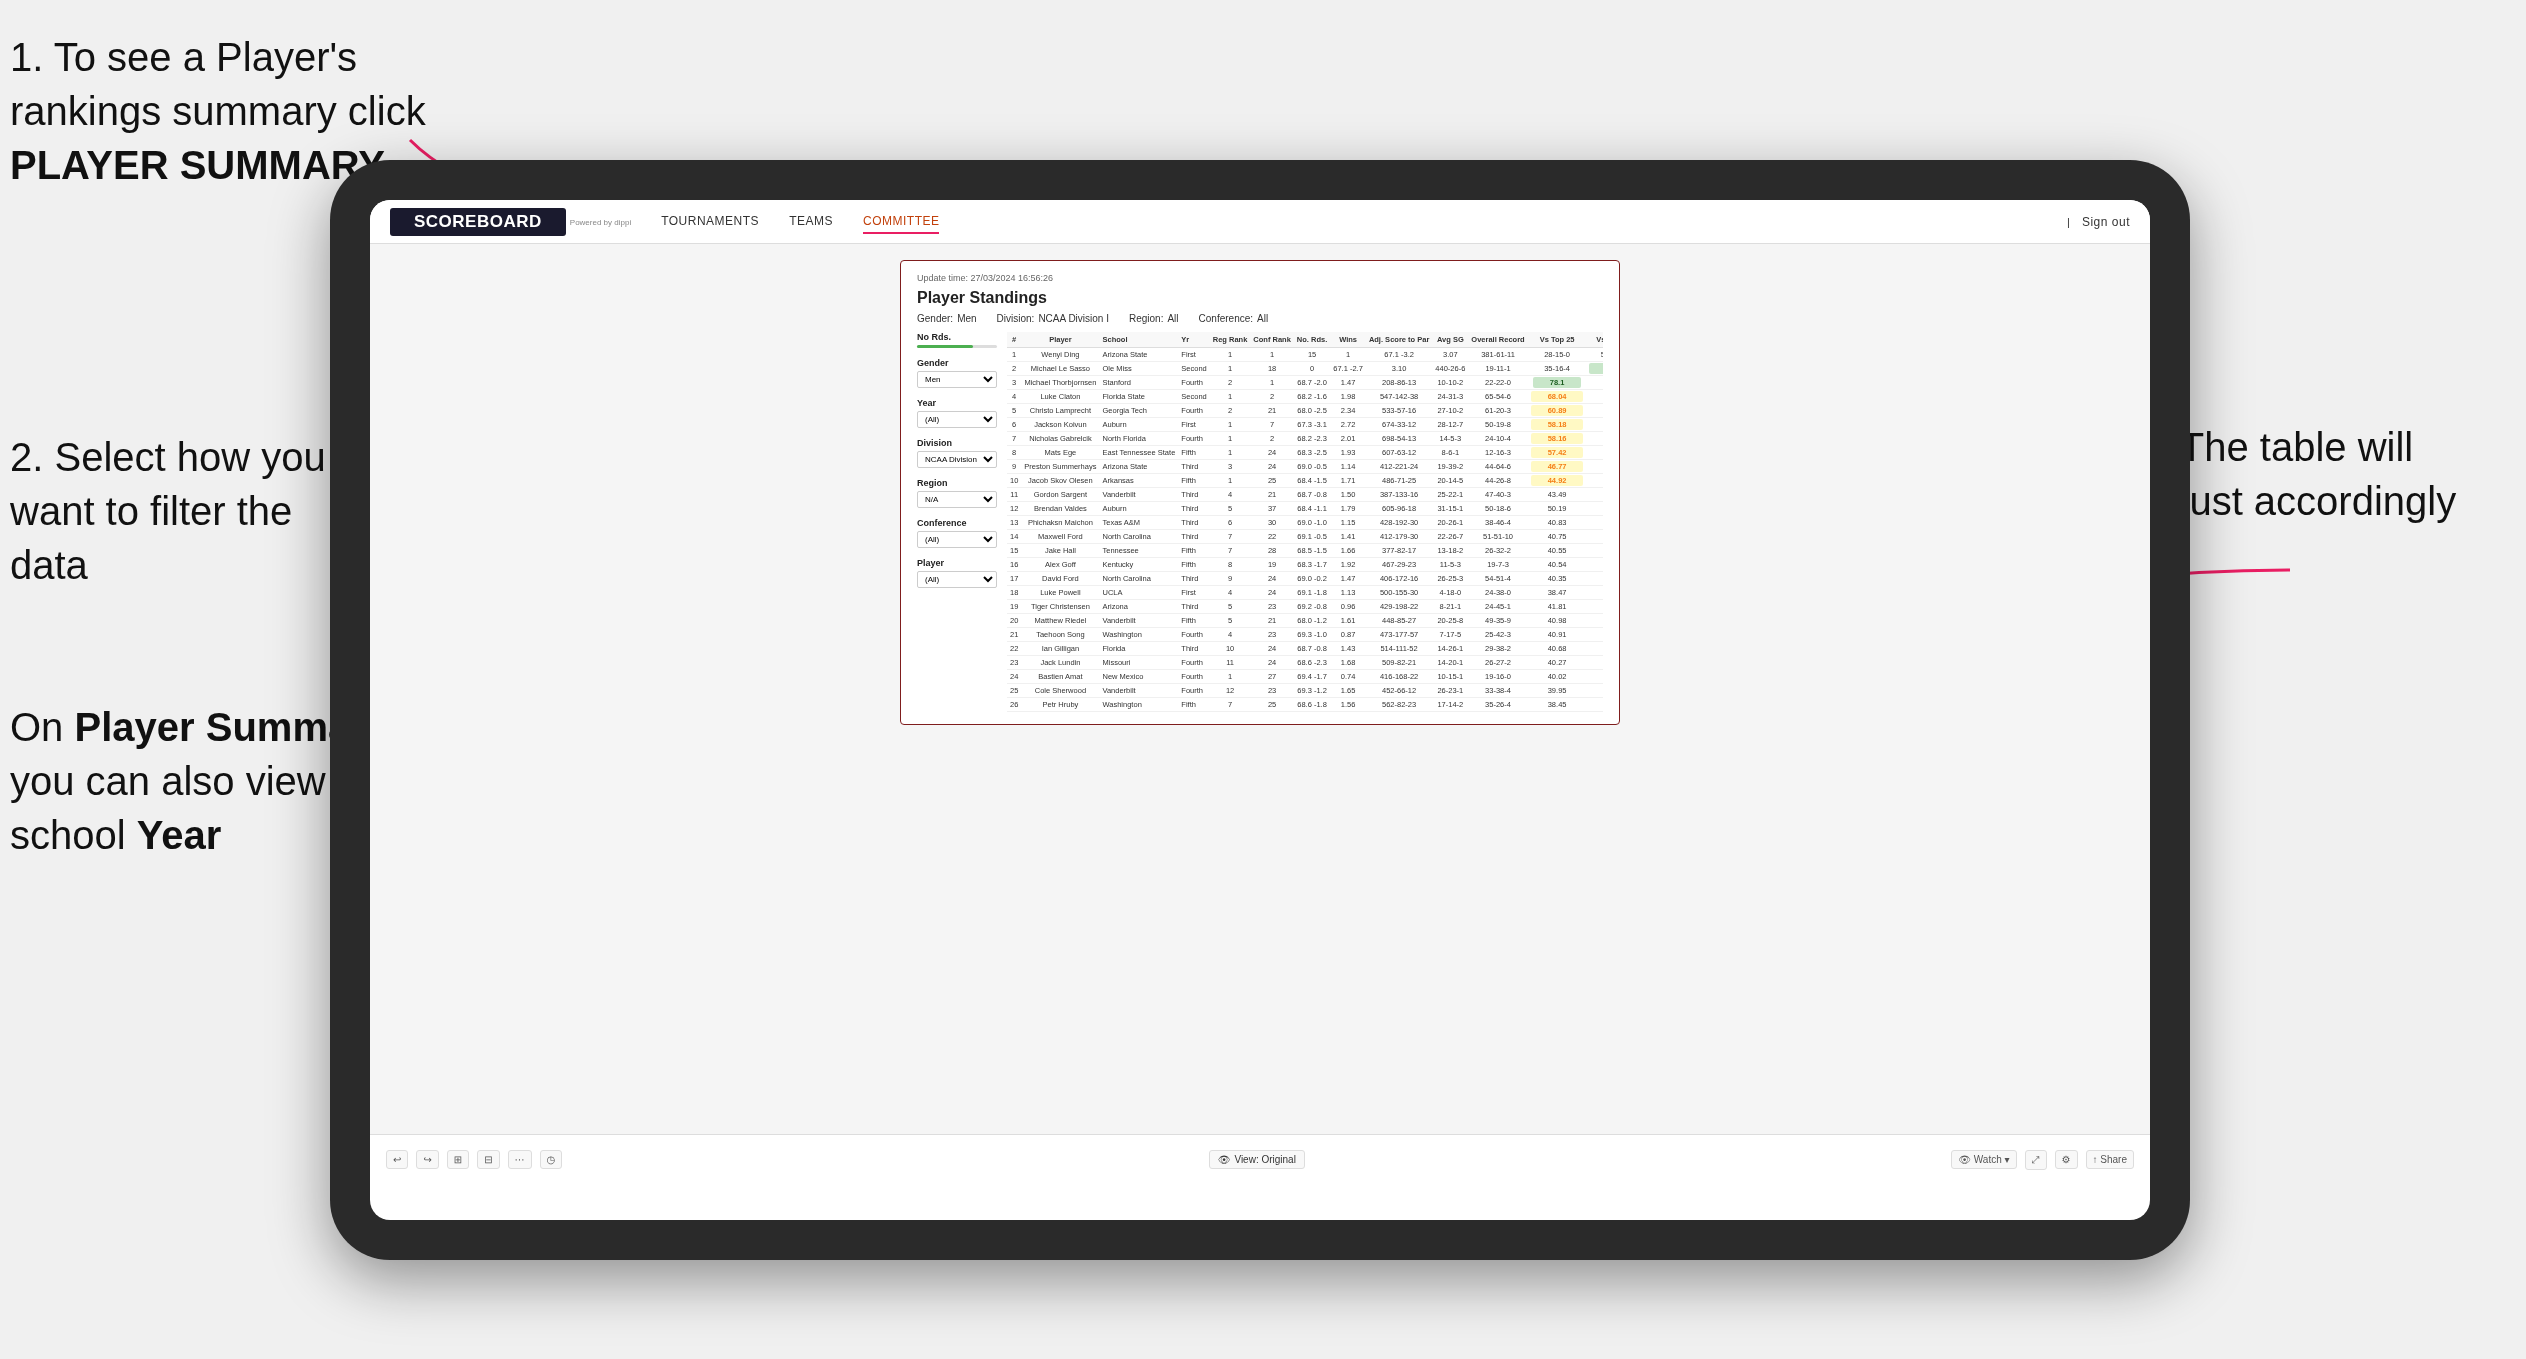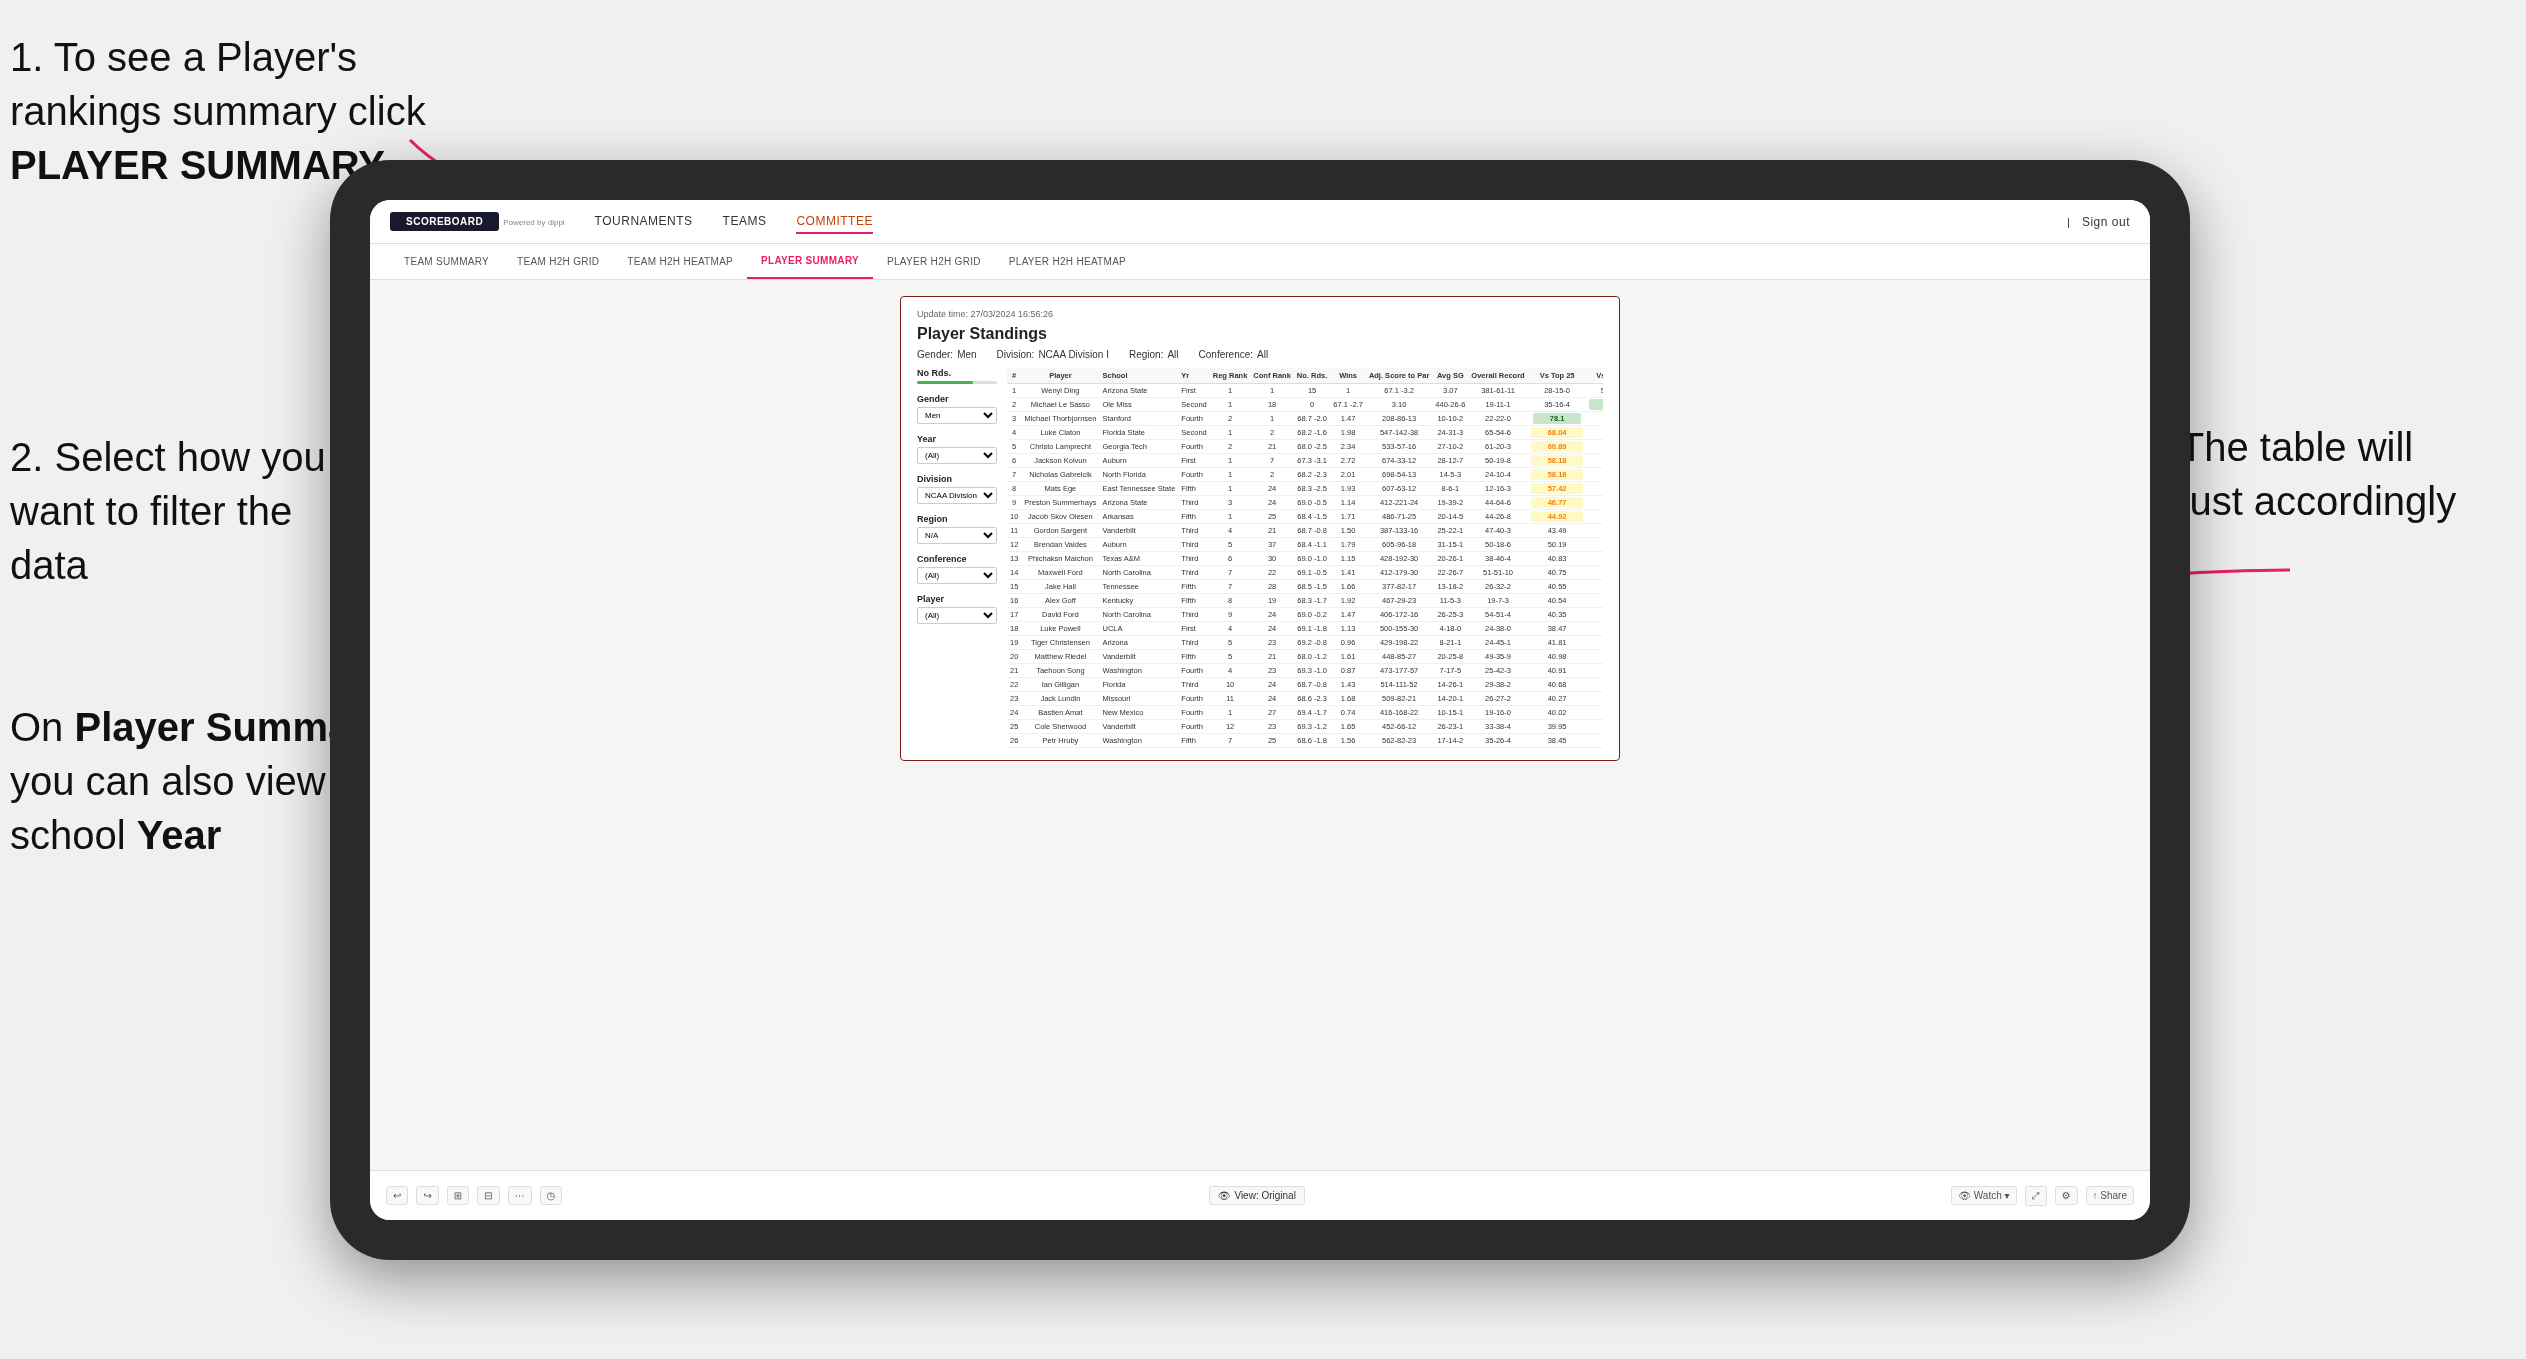--- a/index.html
+++ b/index.html
@@ -85,9 +85,9 @@
     .brand-logo {
       background: #1a1a2e;
       color: #fff;
-      font-size: 10px;
+      font-size: 17px;
       font-weight: bold;
-      padding: 4px 16px;
+      padding: 4px 24px;
       border-radius: 3px;
       letter-spacing: 0.5px;
     }

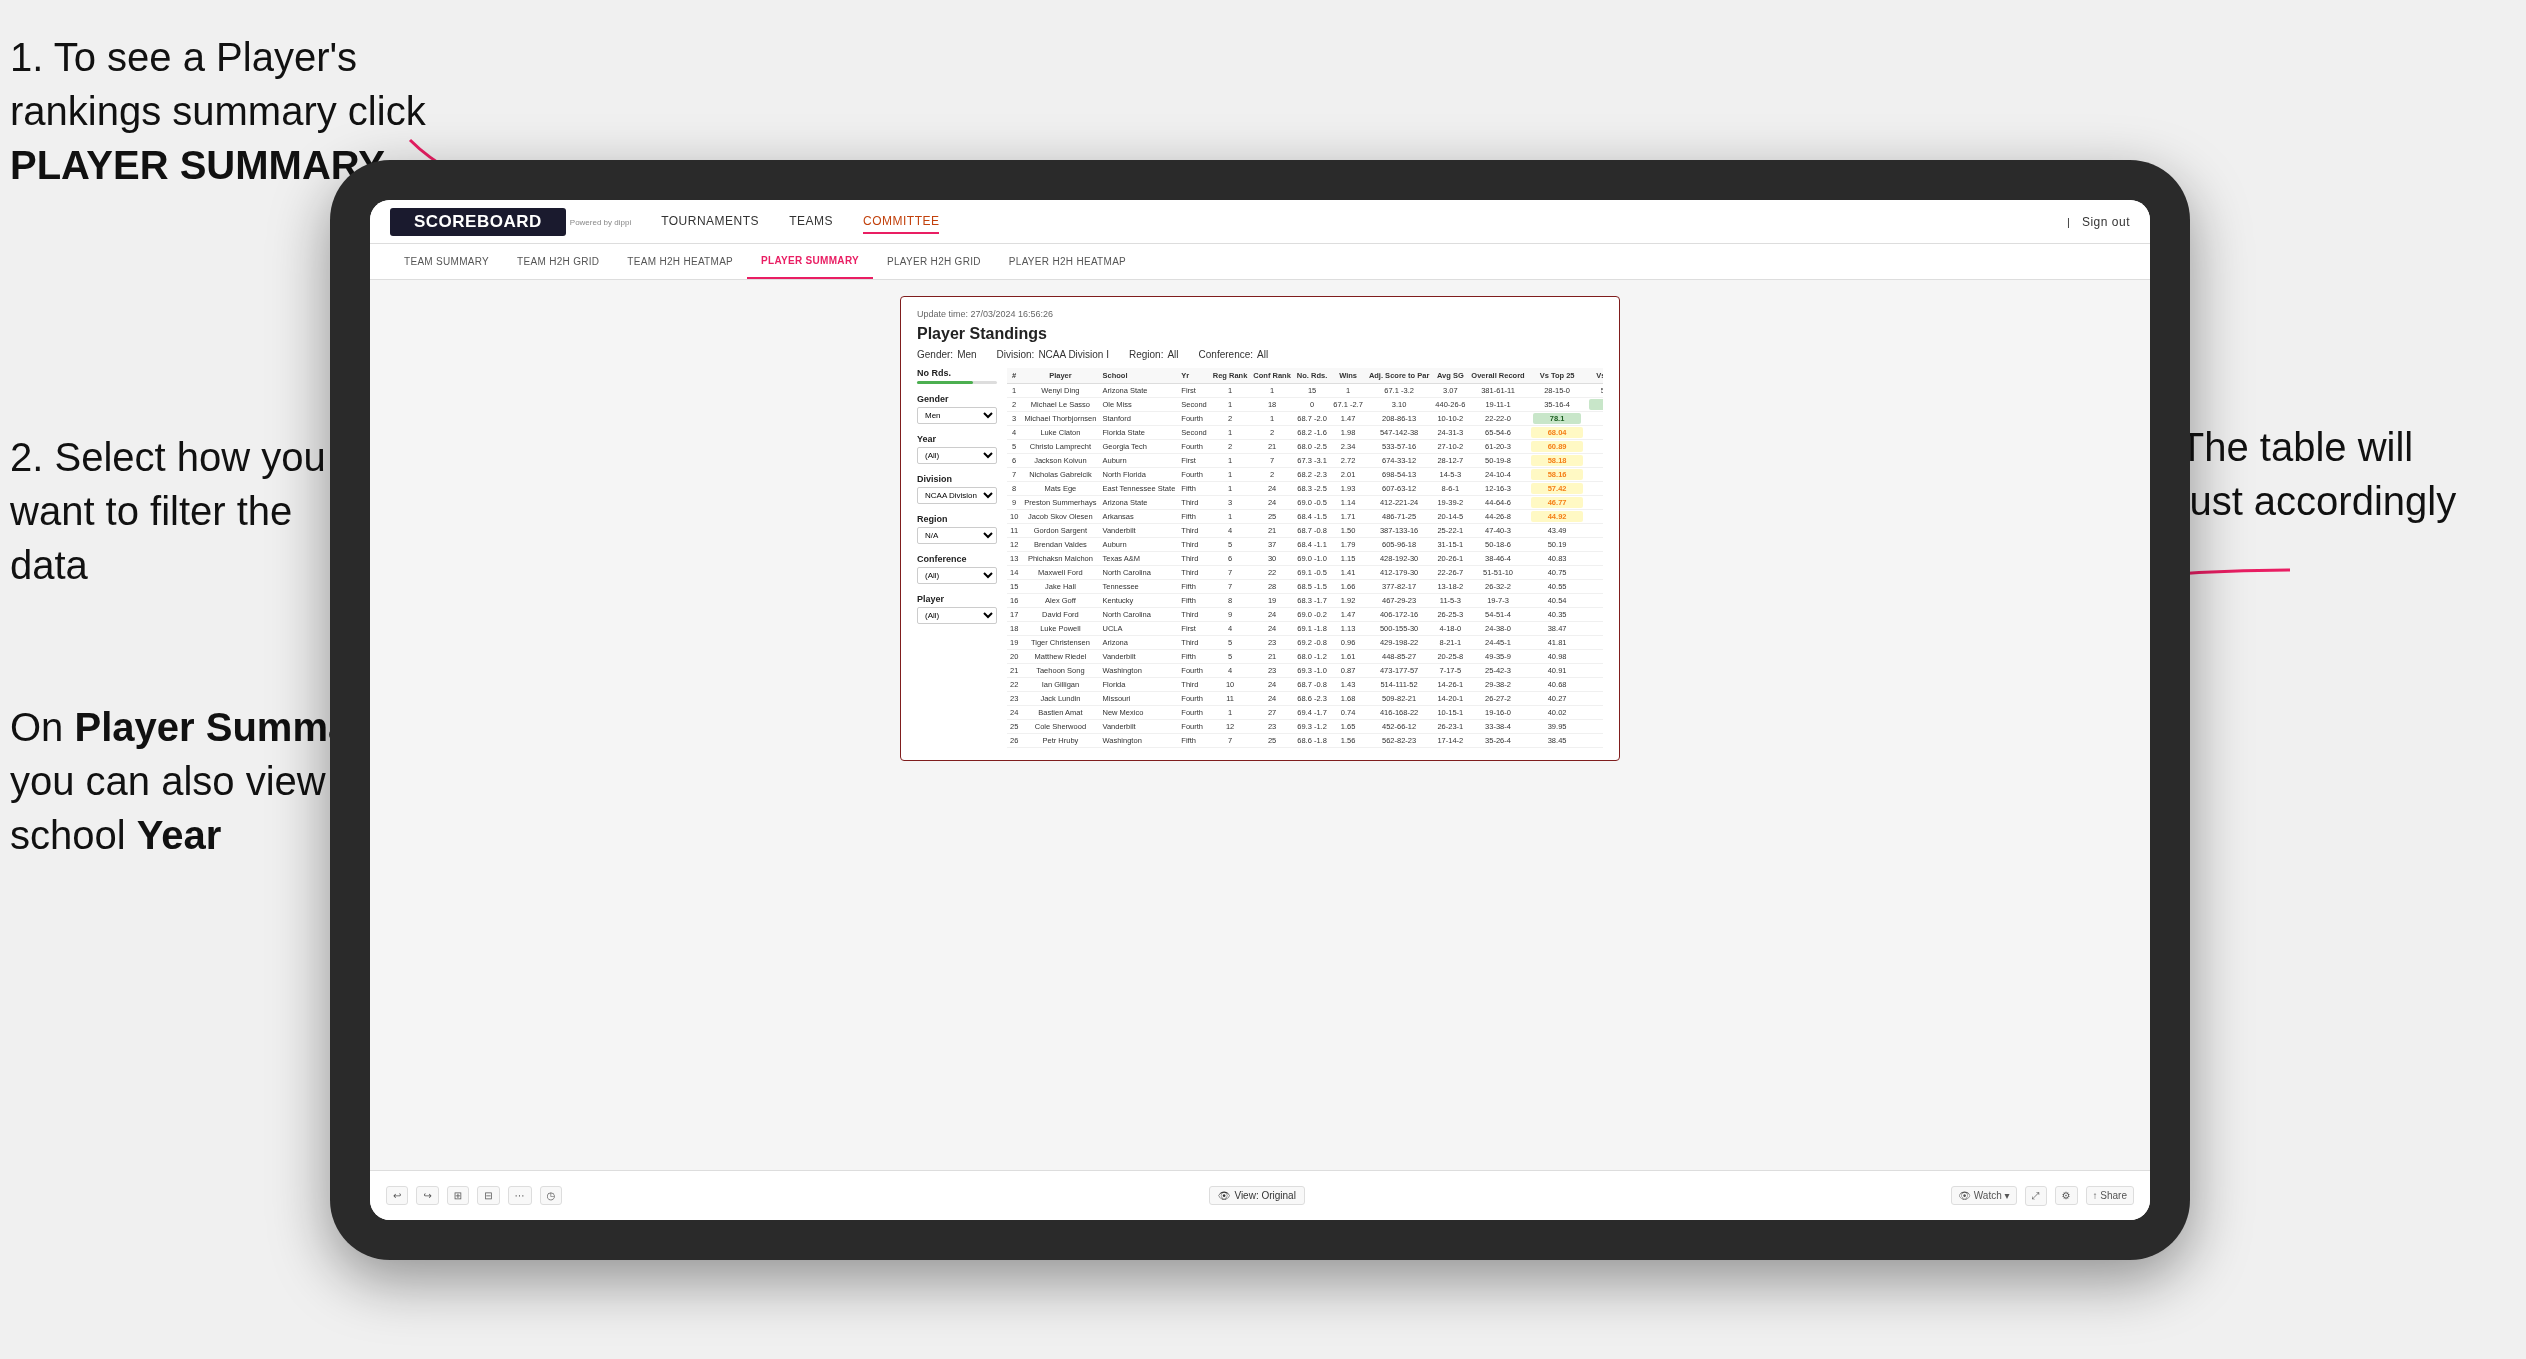--- a/index.html
+++ b/index.html
@@ -448,14 +448,6 @@
       </div>
     </div>
 
-    <div class="sub-nav">
-      <span class="sub-nav-item">TEAM SUMMARY</span>
-      <span class="sub-nav-item">TEAM H2H GRID</span>
-      <span class="sub-nav-item">TEAM H2H HEATMAP</span>
-      <span class="sub-nav-item active">PLAYER SUMMARY</span>
-      <span class="sub-nav-item">PLAYER H2H GRID</span>
-      <span class="sub-nav-item">PLAYER H2H HEATMAP</span>
-    </div>
 
     <div class="content-area">
       <div class="standings-panel">

